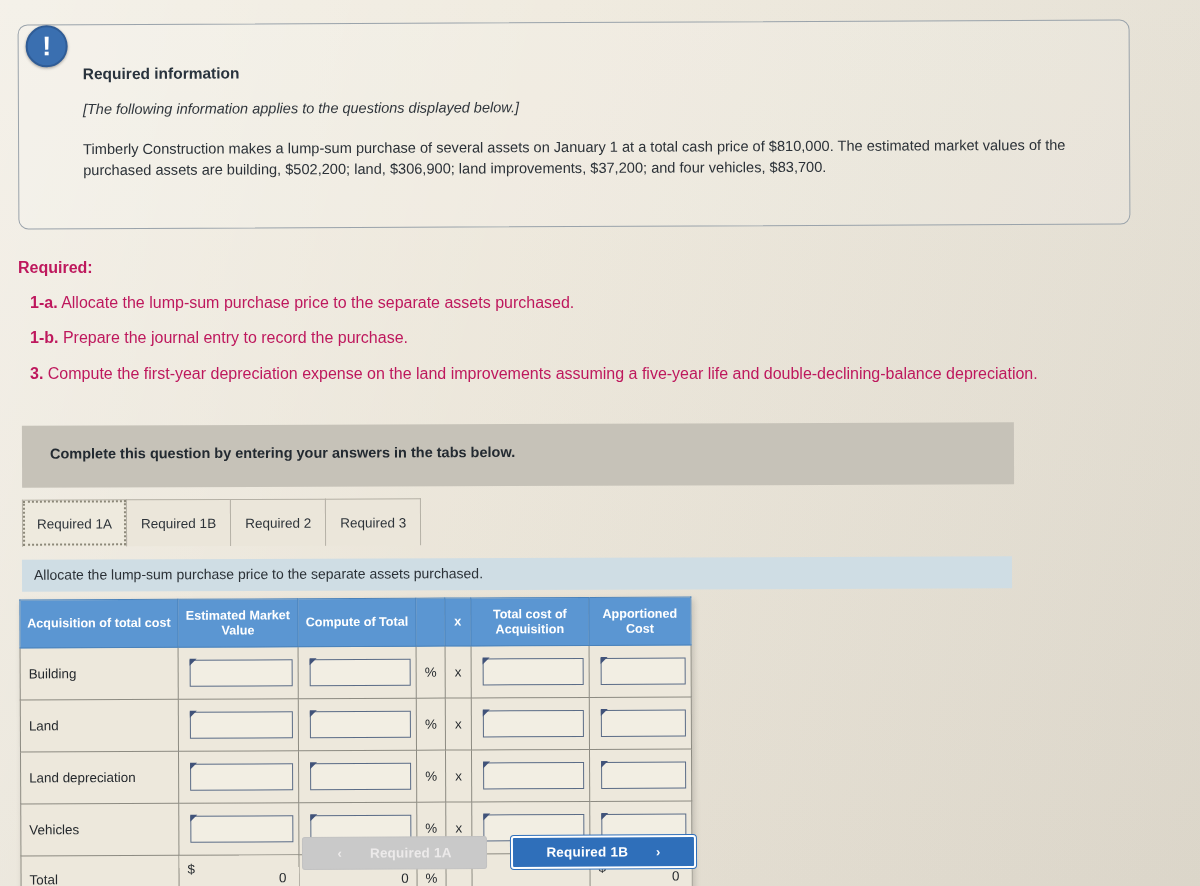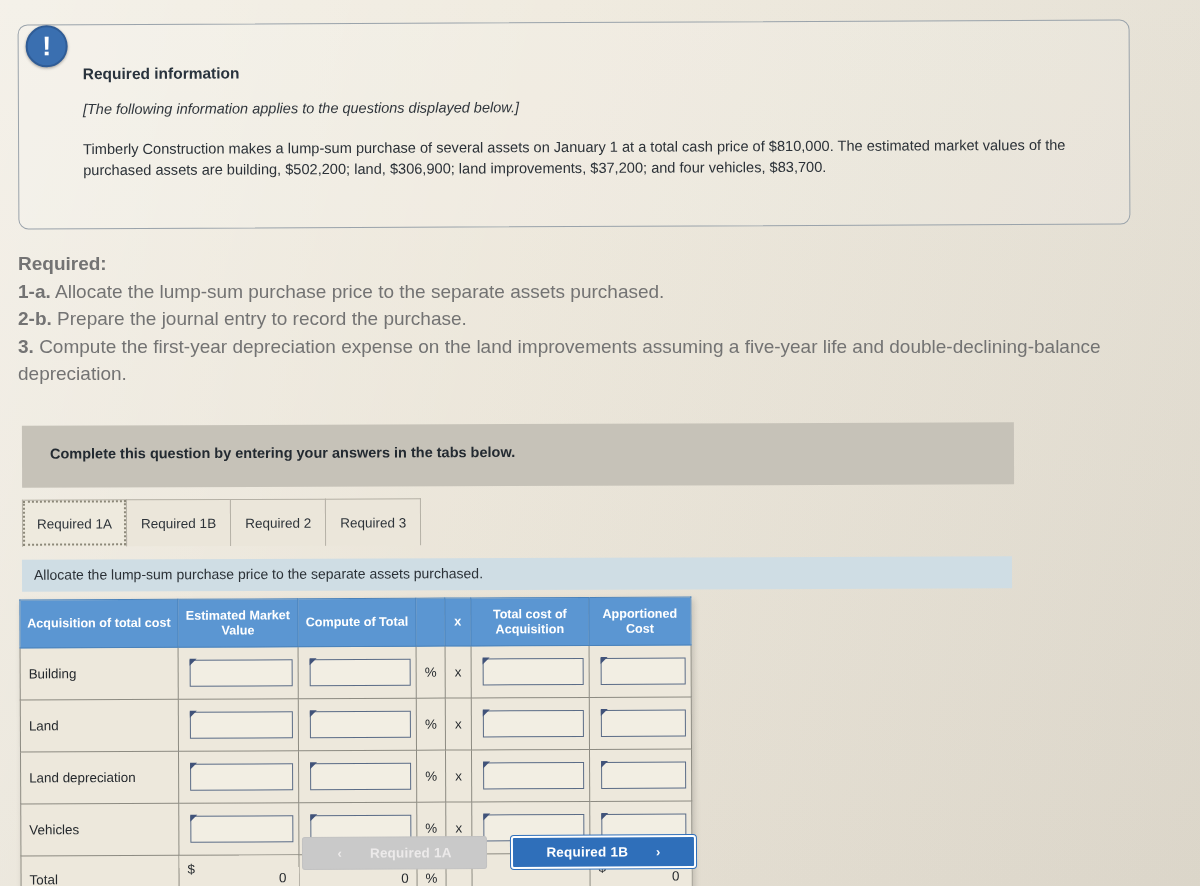--- a/index.html
+++ b/index.html
@@ -56,8 +56,8 @@
 
   
   #required-block{
-    position:absolute; left:18px; top:250px; width:1130px;
-    font-size:19px; line-height:1.45; color:#737373;
+    position:absolute; left:18px; top:256px; width:1130px;
+    font-size:16px; line-height:1.45; color:#be185d;
   }
   #required-block .lbl{ font-weight:bold; }
   #required-block p{ margin:0; }

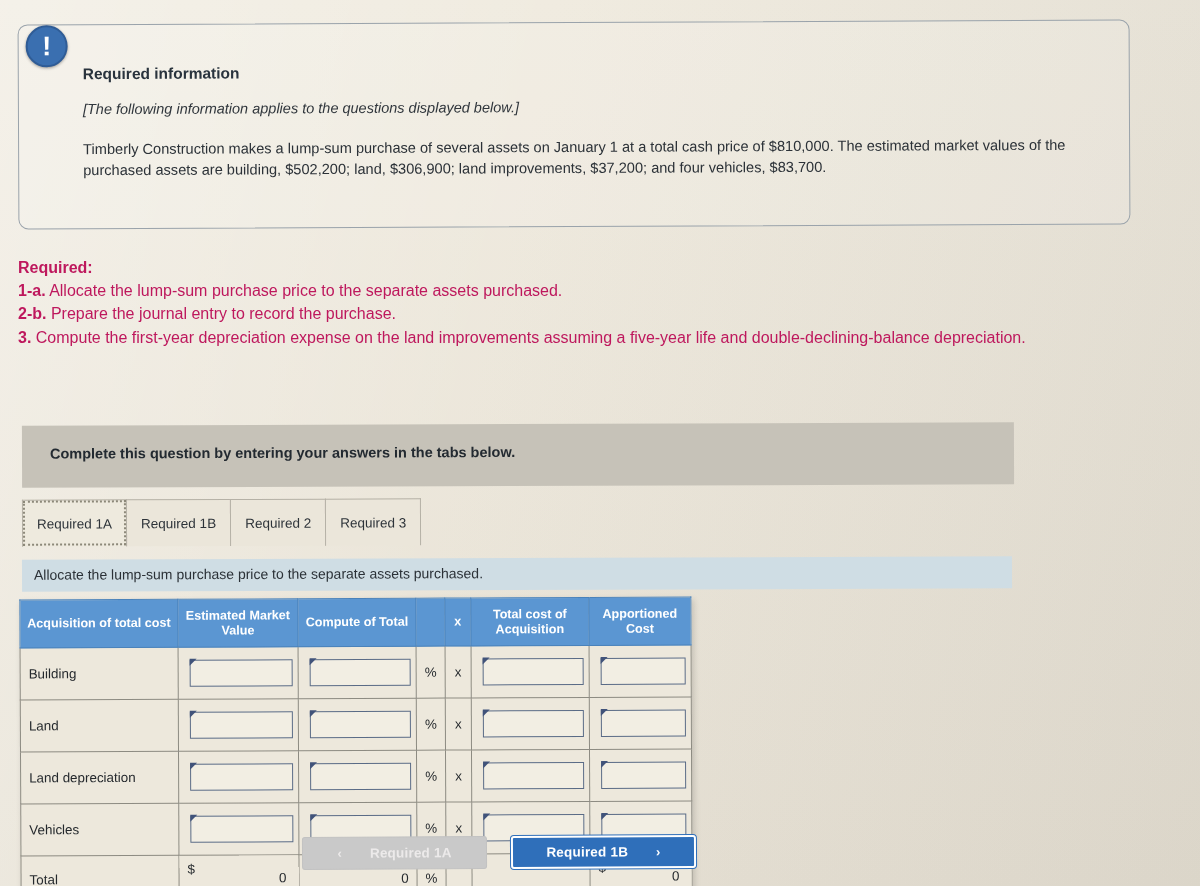--- a/index.html
+++ b/index.html
@@ -61,7 +61,7 @@
   }
   #required-block .lbl{ font-weight:bold; }
   #required-block p{ margin:0; }
-  #required-block .item{ margin:0; }
+  #required-block .item{ margin:12px; }
 
   
   #complete-bar{

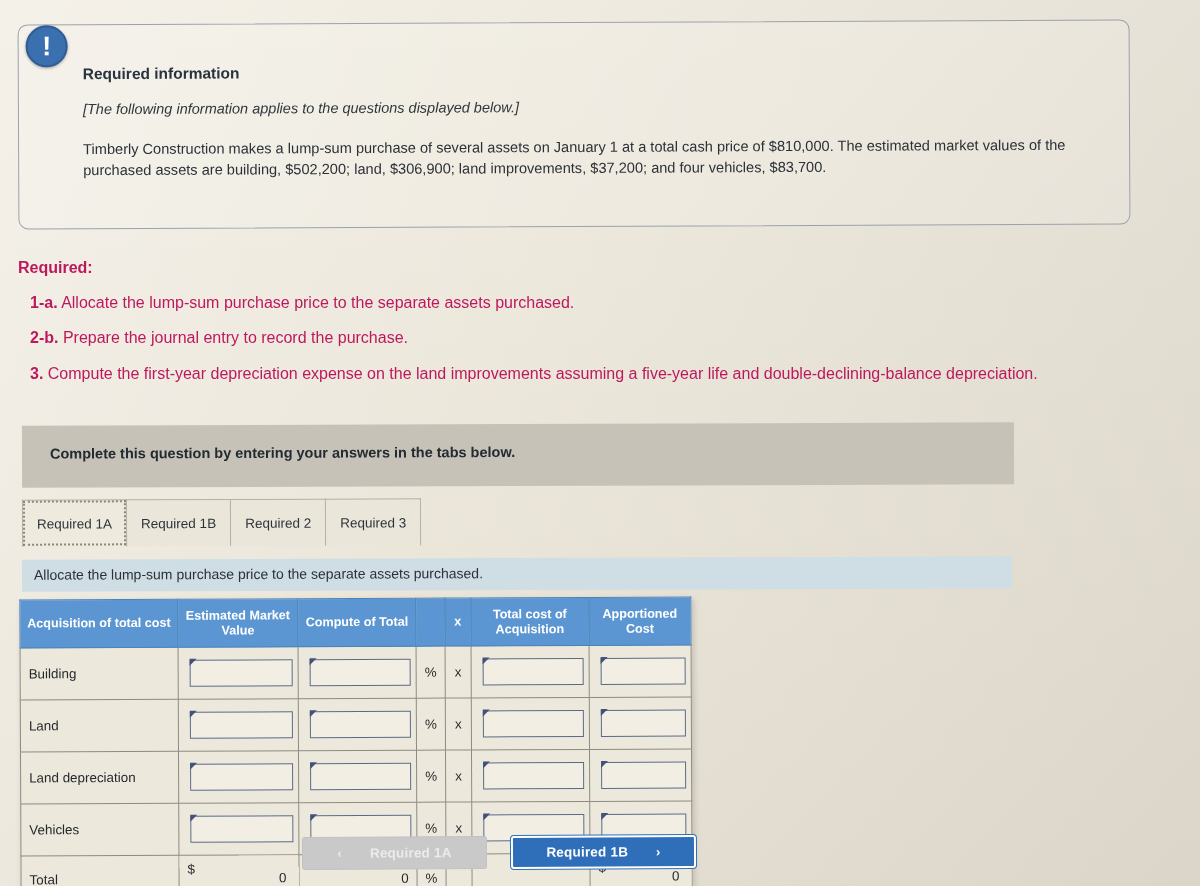--- a/index.html
+++ b/index.html
@@ -238,7 +238,7 @@
       <span>Allocate the lump-sum purchase price to the separate assets purchased.</span>
     </p>
     <p class="item">
-      <span class="lbl">2-b.</span>
+      <span class="lbl">1-b.</span>
       <span>Prepare the journal entry to record the purchase.</span>
     </p>
     <p class="item">

